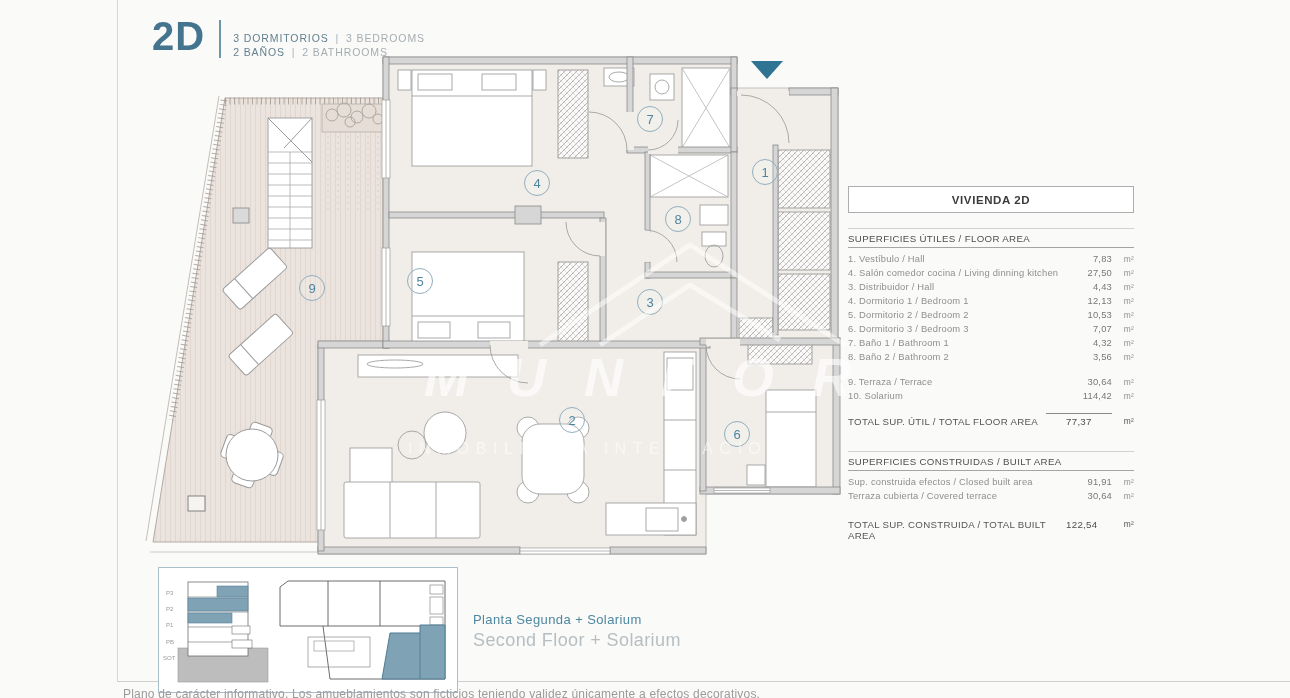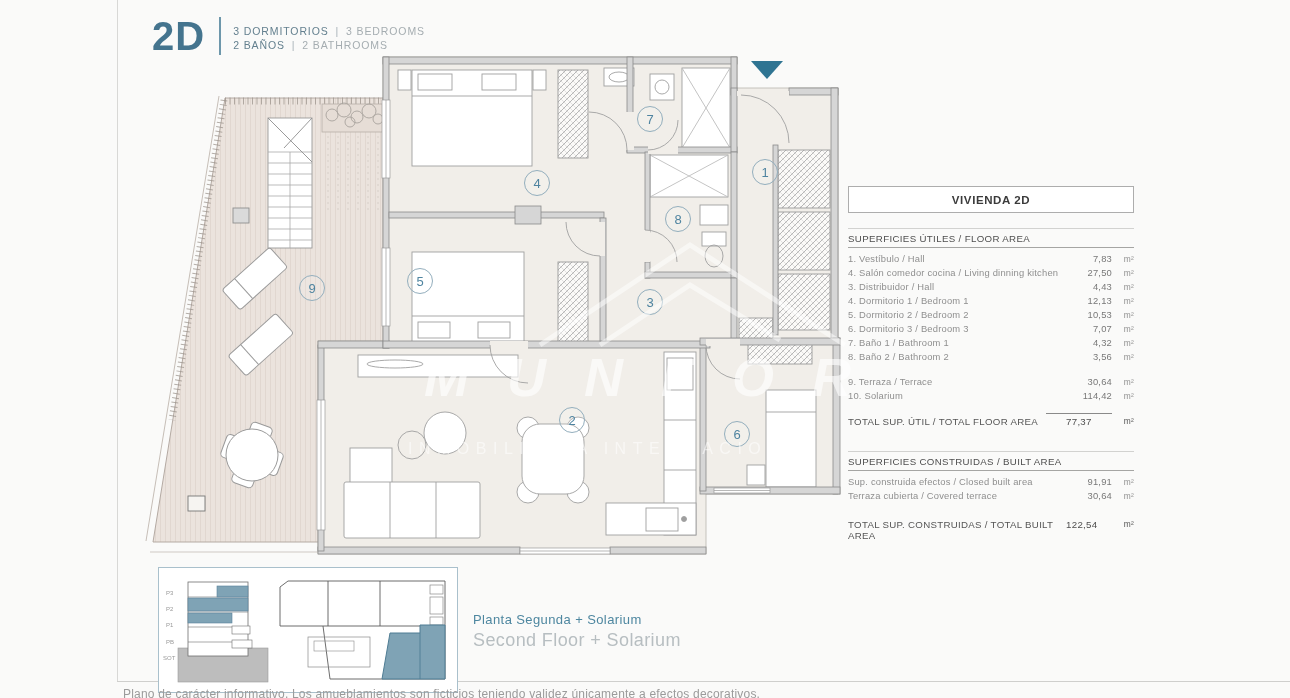--- a/index.html
+++ b/index.html
@@ -15,7 +15,7 @@
   .frame-bottom{position:absolute;left:117px;top:681px;width:1173px;height:0;border-top:1px solid #cfcfcd;}
 
   
-  .hdr{position:absolute;left:152px;top:14px;display:flex;align-items:center;}
+  .hdr{position:absolute;left:152px;top:14px;display:flex;align-items:flex-end;}
   .hdr-unit{font-size:40px;font-weight:bold;color:#44748e;letter-spacing:1px;line-height:44px;}
   .hdr-div{width:2px;height:38px;background:#6d97ab;margin:0 12px 0 14px;}
   .hdr-lines{display:flex;flex-direction:column;gap:2px;padding-top:4px;}

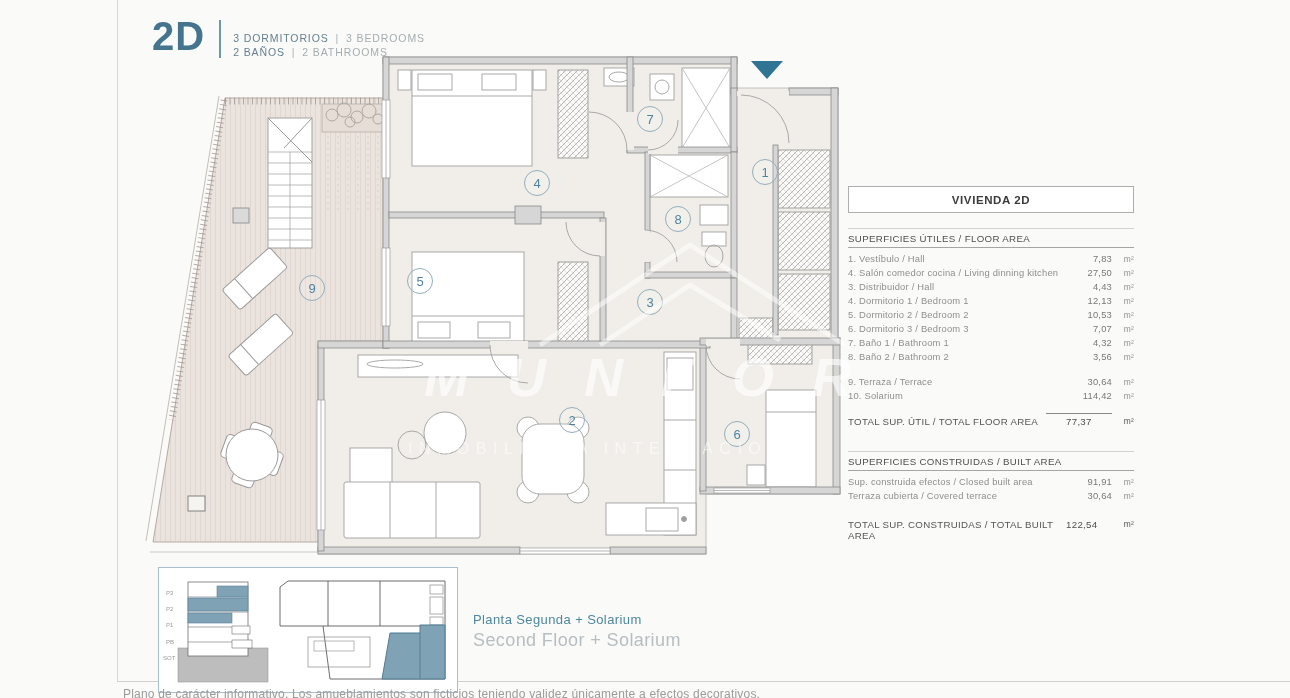--- a/index.html
+++ b/index.html
@@ -417,7 +417,7 @@
         </div>
     </div>
     <div class="totalrow mt16">
-      <span class="lbl">TOTAL SUP. CONSTRUIDAS /  TOTAL BUILT AREA</span>
+      <span class="lbl">TOTAL SUP. CONSTRUIDA /  TOTAL BUILT AREA</span>
       <span class="val">122,54</span>
       <span class="unit">m²</span>
     </div>

